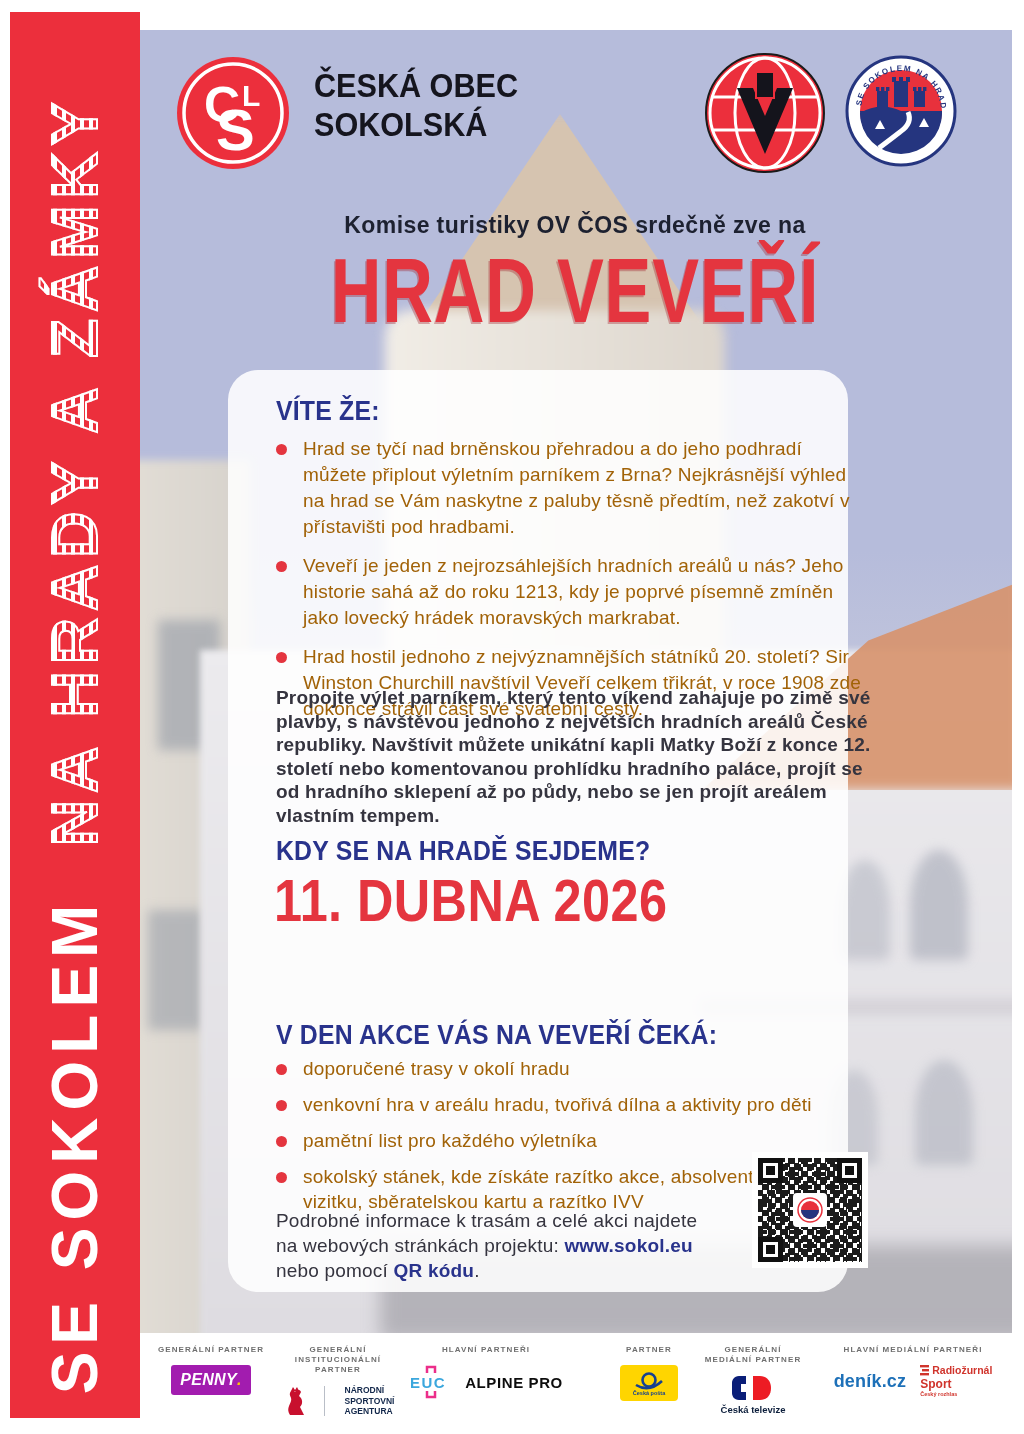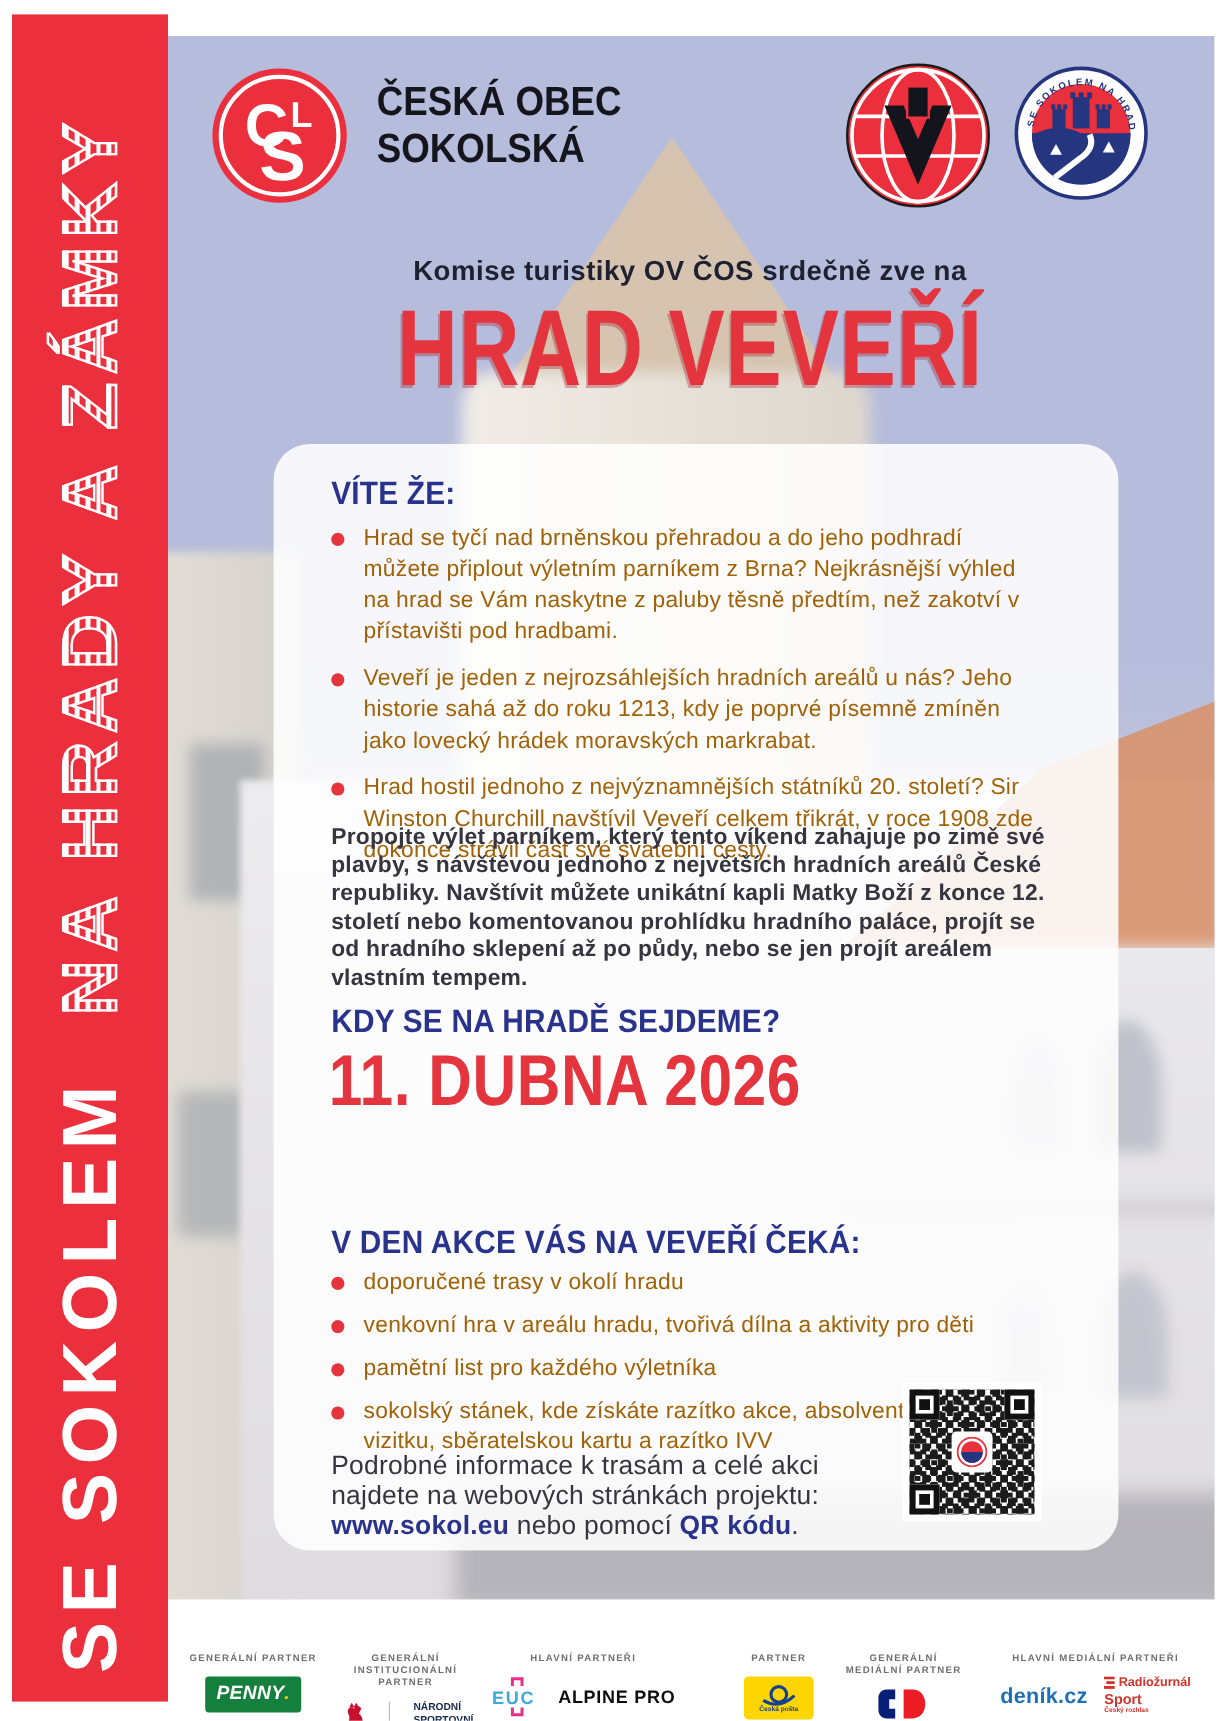--- a/index.html
+++ b/index.html
@@ -54,7 +54,7 @@
     transform:scaleX(.78);transform-origin:center top;
     text-shadow:-2px 2px 0 rgba(160,30,40,.35);}
   
-  #card{position:absolute;left:228px;top:370px;width:704px;height:922px;z-index:2;
+  #card{position:absolute;left:228px;top:370px;width:620px;height:922px;z-index:2;
     background:rgba(255,255,255,.87);border-radius:30px;}
   .h-blue{position:absolute;left:48px;color:#29338c;font-weight:800;font-size:27px;
     letter-spacing:.2px;transform:scaleX(.92);transform-origin:left top;white-space:nowrap;}

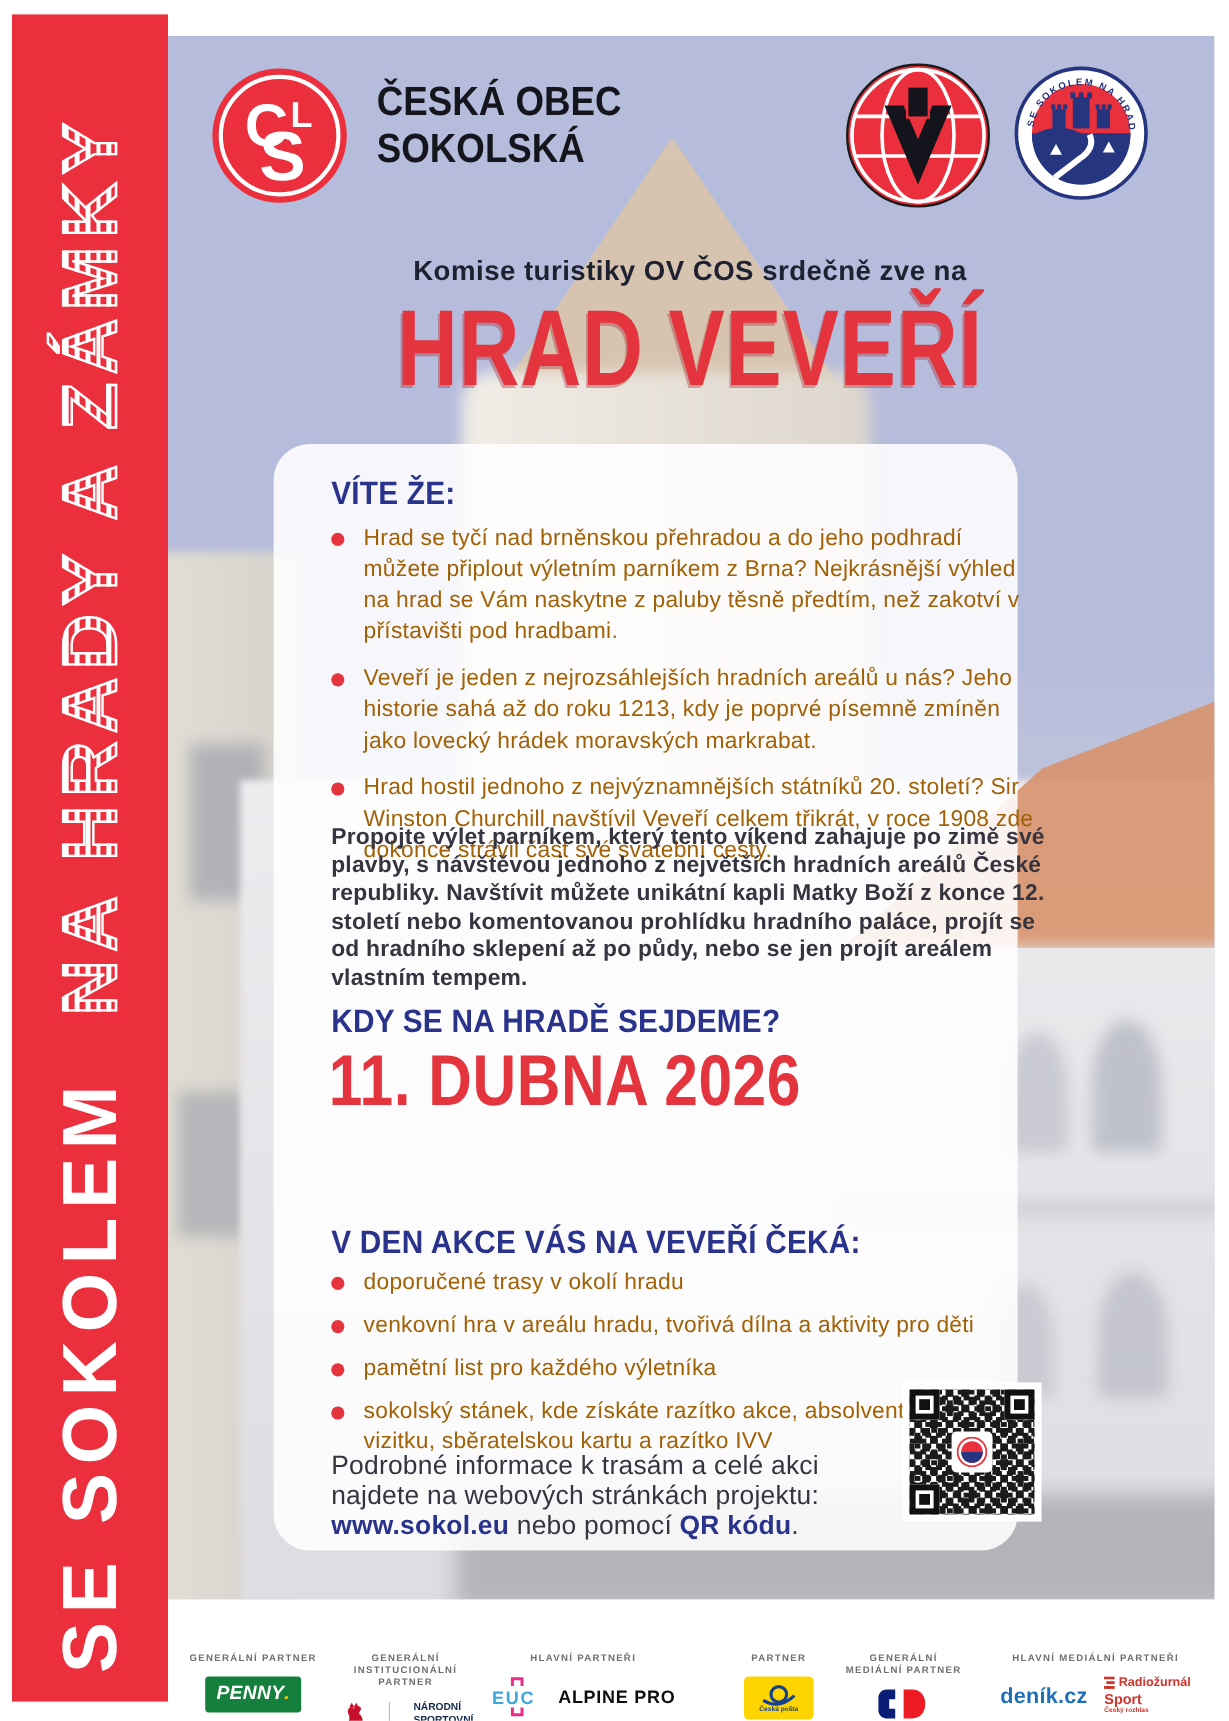--- a/index.html
+++ b/index.html
@@ -77,7 +77,7 @@
   #day-h{top:650px;}
   #day-list{top:686px;width:568px;}
   #day-list li{margin-bottom:11px;line-height:25px;}
-  #info{position:absolute;left:48px;top:838px;width:442px;font-size:22px;line-height:25px;
+  #info{position:absolute;left:48px;top:838px;width:442px;font-size:19px;line-height:25px;
     color:#35343f;letter-spacing:.2px;}
   .blue-link{color:#29338c;font-weight:800;cursor:pointer;}
   

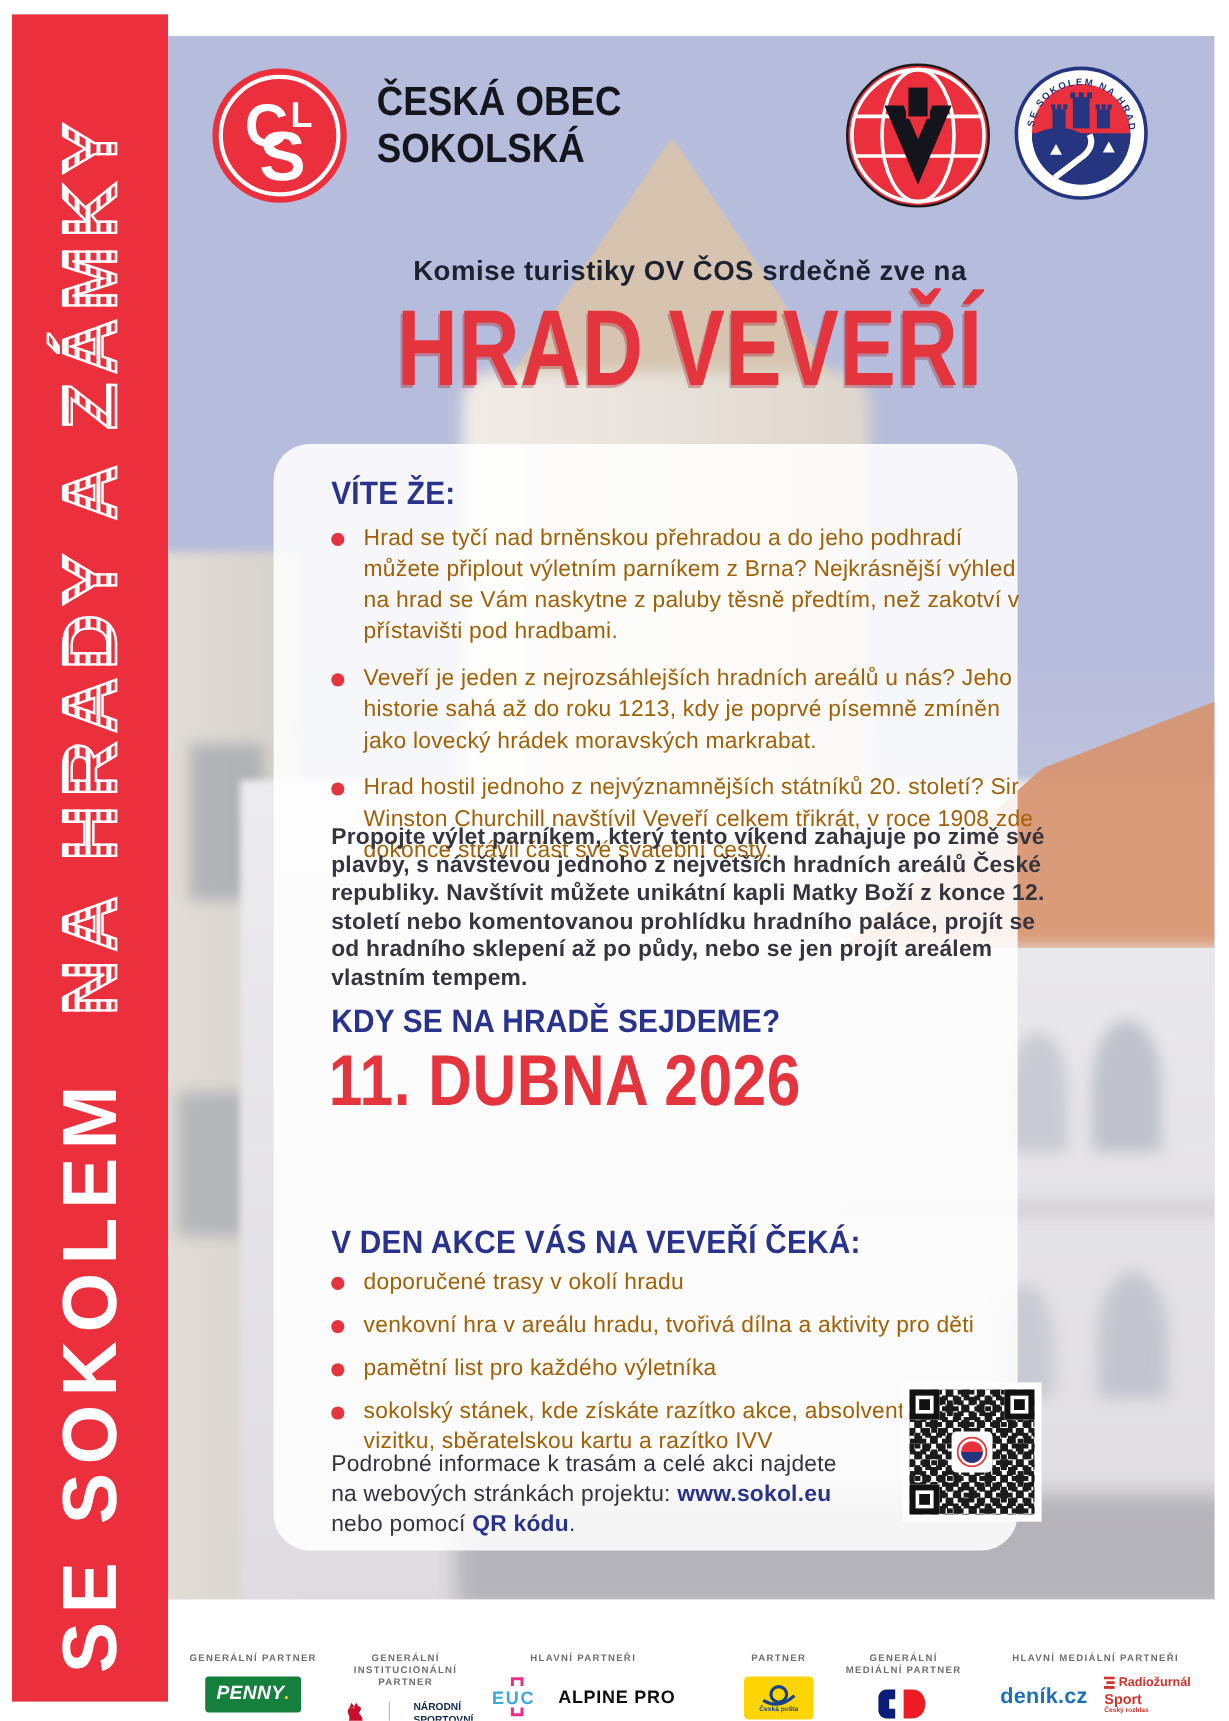--- a/index.html
+++ b/index.html
@@ -94,7 +94,7 @@
     background:#fff;border-radius:4px;display:flex;align-items:center;justify-content:center;}
   
   #footer{position:absolute;left:0;top:1333px;width:1024px;height:101px;background:#fff;z-index:2;}
-  .fgroup{position:absolute;top:12px;text-align:center;margin-top:32px;}
+  .fgroup{position:absolute;top:12px;text-align:center;}
   .f-label{font-size:8px;font-weight:700;color:#6f6f6f;letter-spacing:1.1px;line-height:10px;}
   .f-logo{margin-top:10px;display:flex;align-items:center;justify-content:center;gap:14px;}
   #g-penny{left:150px;width:122px;}

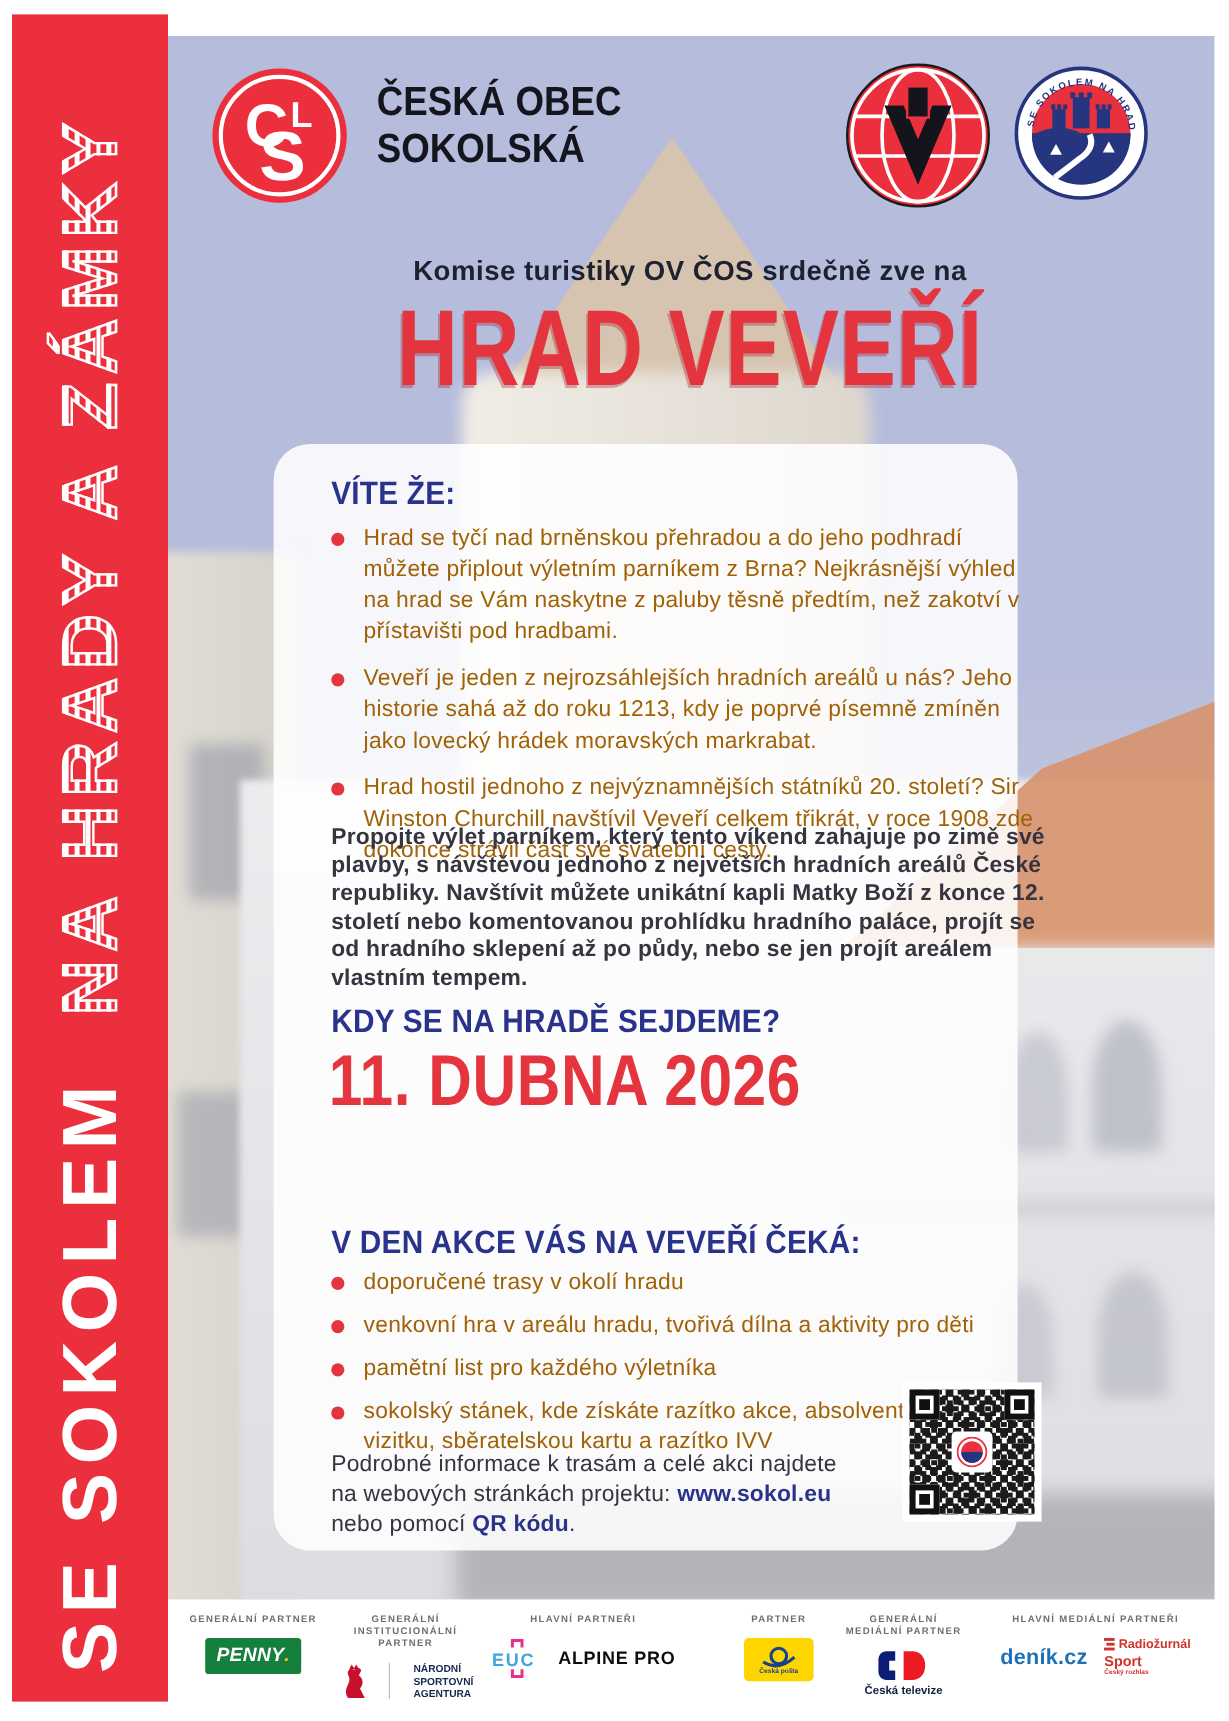--- a/index.html
+++ b/index.html
@@ -98,7 +98,7 @@
   .f-label{font-size:8px;font-weight:700;color:#6f6f6f;letter-spacing:1.1px;line-height:10px;}
   .f-logo{margin-top:10px;display:flex;align-items:center;justify-content:center;gap:14px;}
   #g-penny{left:150px;width:122px;}
-  .penny-box{width:80px;height:30px;background:#15803d;border-radius:3px;display:flex;
+  .penny-box{width:80px;height:30px;background:#a21caf;border-radius:3px;display:flex;
     align-items:center;justify-content:center;}
   .penny-box span{font-style:italic;font-weight:800;font-size:16px;color:#fff;letter-spacing:.3px;}
   .penny-dot{color:#ffcc00 !important;}

